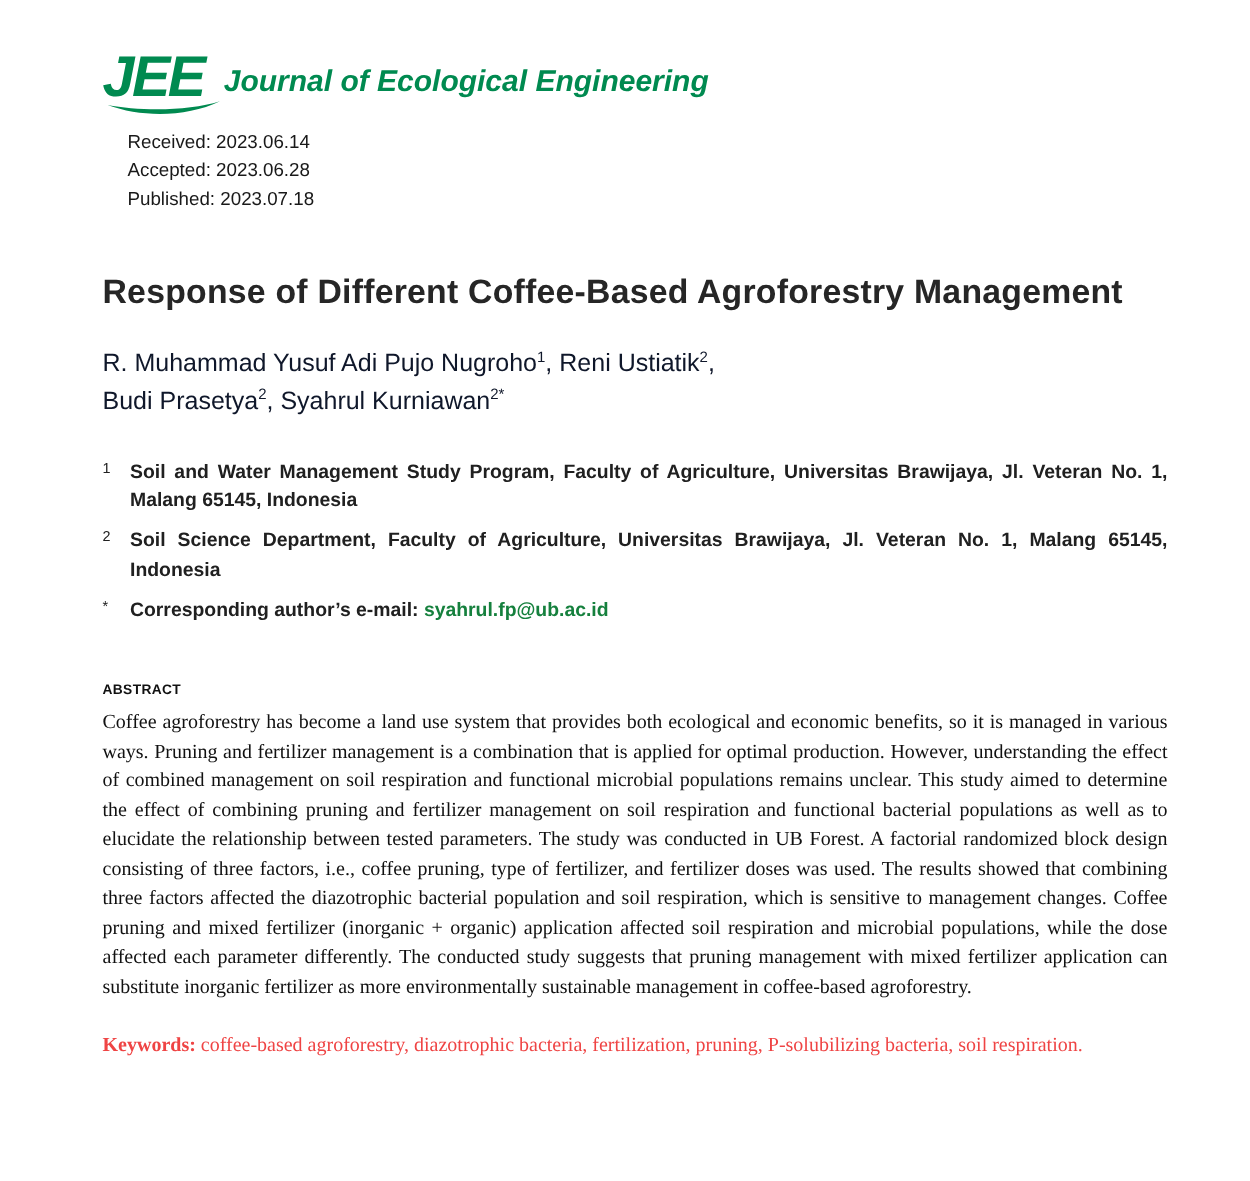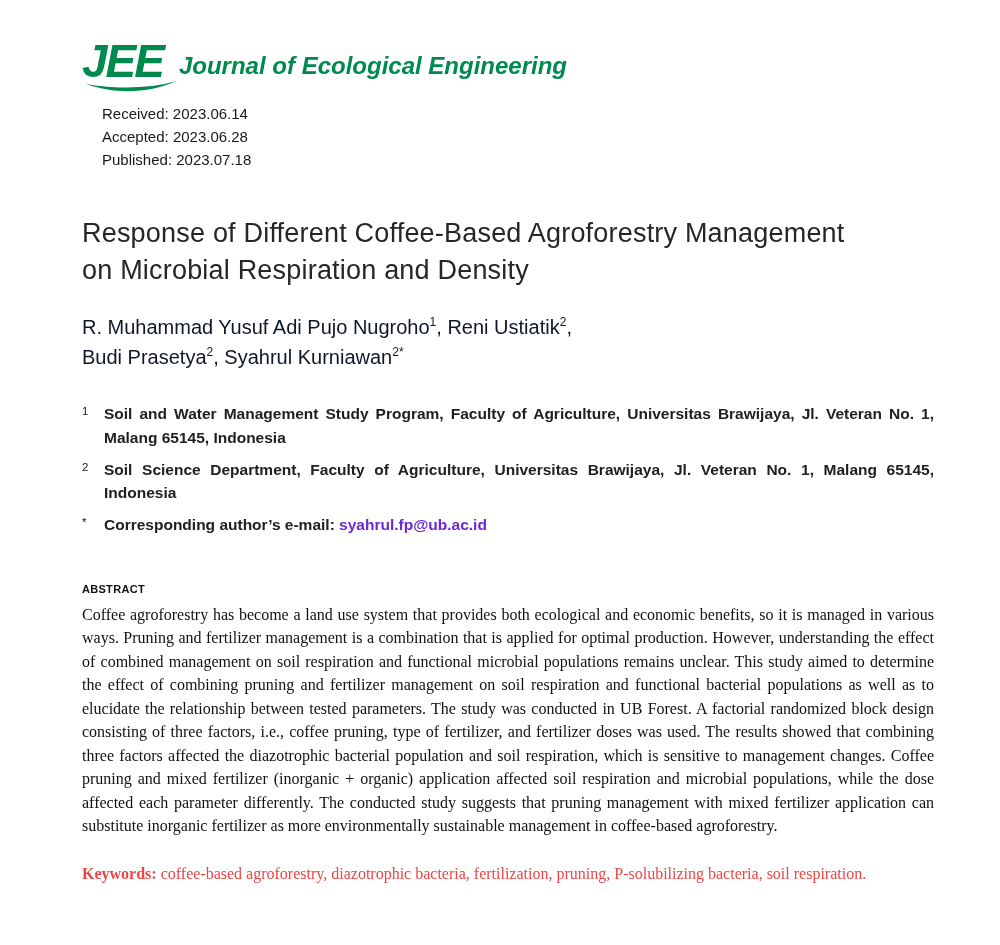--- a/index.html
+++ b/index.html
@@ -44,7 +44,7 @@
   .title {
     margin-top: 44px;
     font-size: 27px;
-    font-weight: 400;
+    font-weight: 700;
     line-height: 1.35;
     letter-spacing: 0.2px;
     color: #262626;

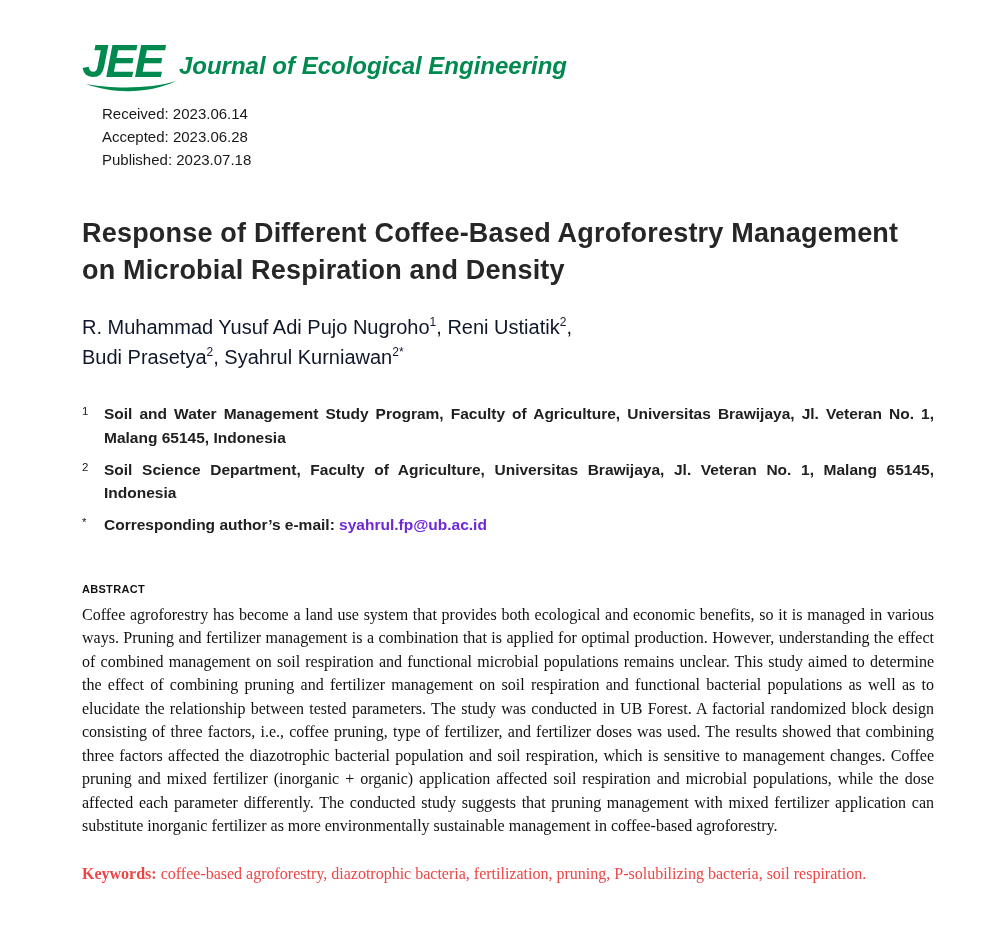--- a/index.html
+++ b/index.html
@@ -118,7 +118,7 @@
 
   <main>
 
-    <h1 class="title"><span>Response of Different Coffee-Based Agroforestry Management</span><br><span>on Microbial Respiration and Density</span></h1>
+    <h1 class="title"><span>Response of Different Coffee-Based Agroforestry Management</span><br></h1>
 
     <p class="authors"><span><span>R. Muhammad Yusuf Adi Pujo Nugroho</span><sup class="au-sup">1</sup><span>, </span></span><span><span>Reni Ustiatik</span><sup class="au-sup">2</sup><span>,</span></span><br><span><span>Budi Prasetya</span><sup class="au-sup">2</sup><span>, </span></span><span><span>Syahrul Kurniawan</span><sup class="au-sup">2*</sup><span></span></span></p>
 

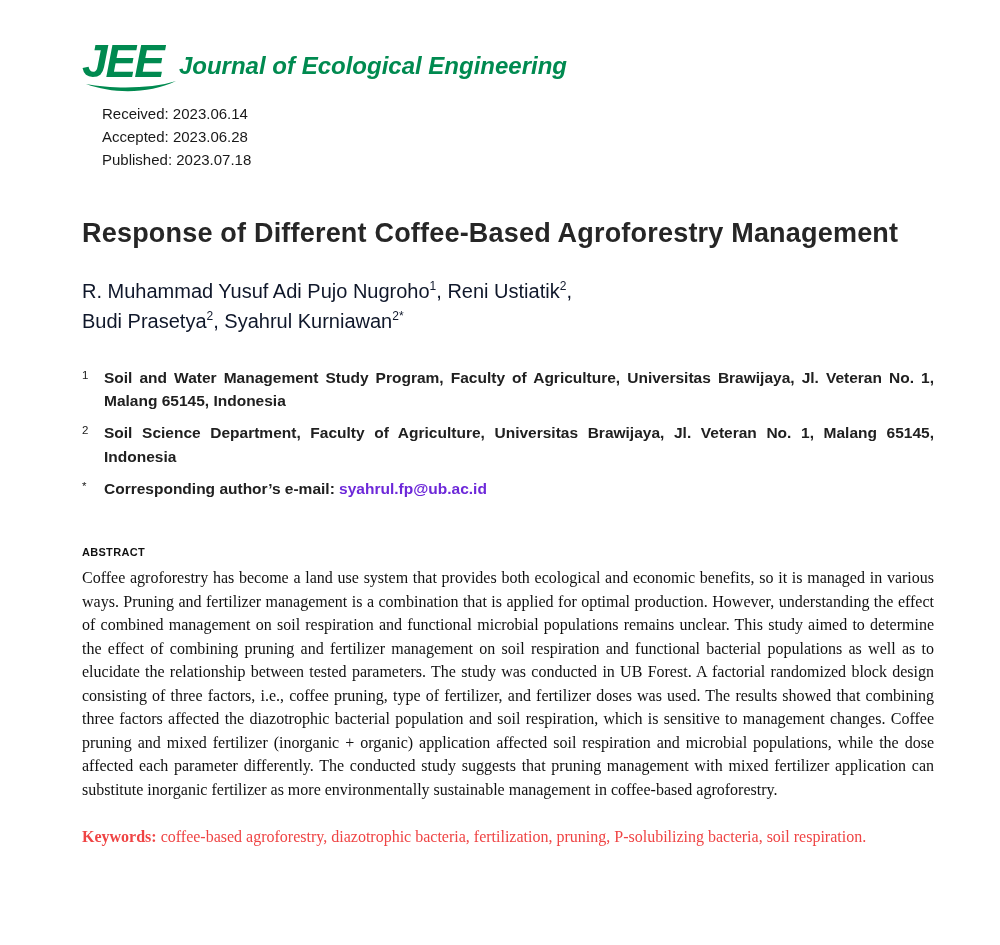--- a/index.html
+++ b/index.html
@@ -62,7 +62,7 @@
   .affil { display: flex; font-size: 15.5px; line-height: 1.5; margin-bottom: 9px; color: #202020; }
   .affil .marker { width: 22px; flex-shrink: 0; font-size: 11.5px; padding-top: 1px; }
   .affil .affil-text { flex: 1; text-align: justify; font-weight: bold; }
-  .email-link { color: #6d28d9; text-decoration: none; cursor: pointer; }
+  .email-link { color: #15803d; text-decoration: none; cursor: pointer; }
 
   
   .abstract { margin-top: 46px; }

